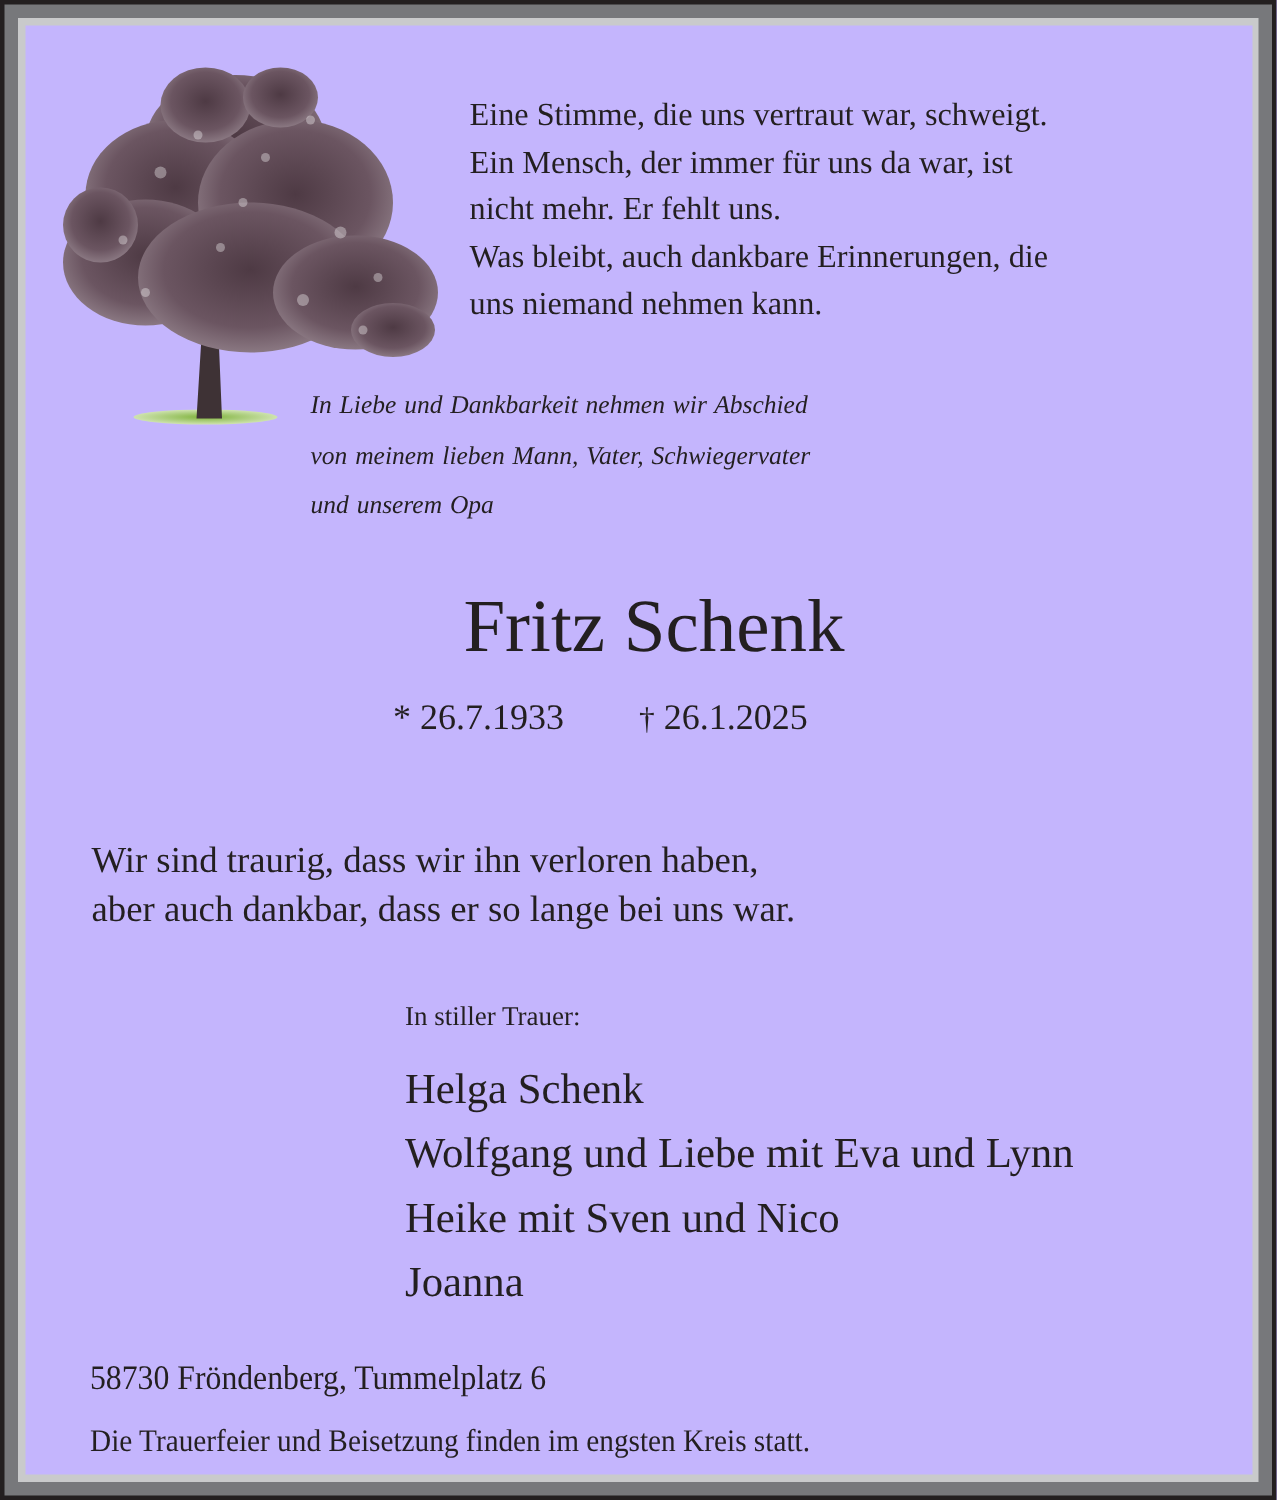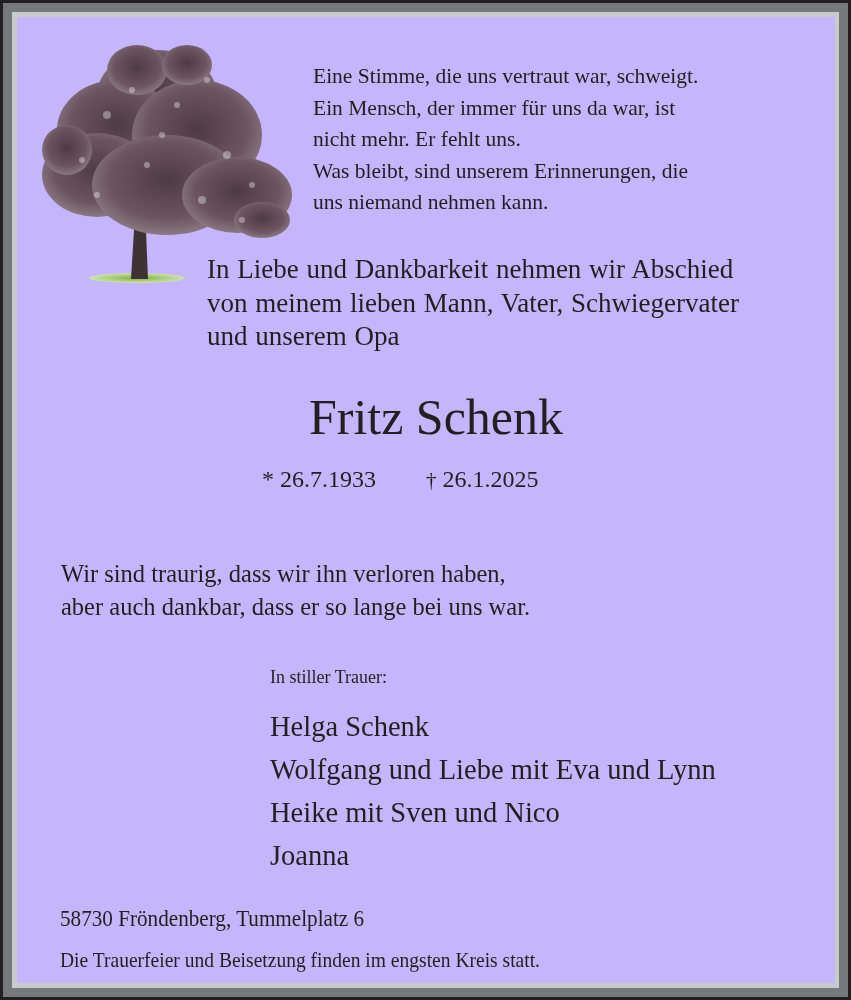--- a/index.html
+++ b/index.html
@@ -129,7 +129,7 @@
     <div>Eine Stimme, die uns vertraut war, schweigt.</div>
     <div>Ein Mensch, der immer für uns da war, ist</div>
     <div>nicht mehr. Er fehlt uns.</div>
-    <div>Was bleibt, sind unserem Erinnerungen, die</div>
+    <div>Was bleibt, auch dankbare Erinnerungen, die</div>
     <div>uns niemand nehmen kann.</div>
   </div>
 

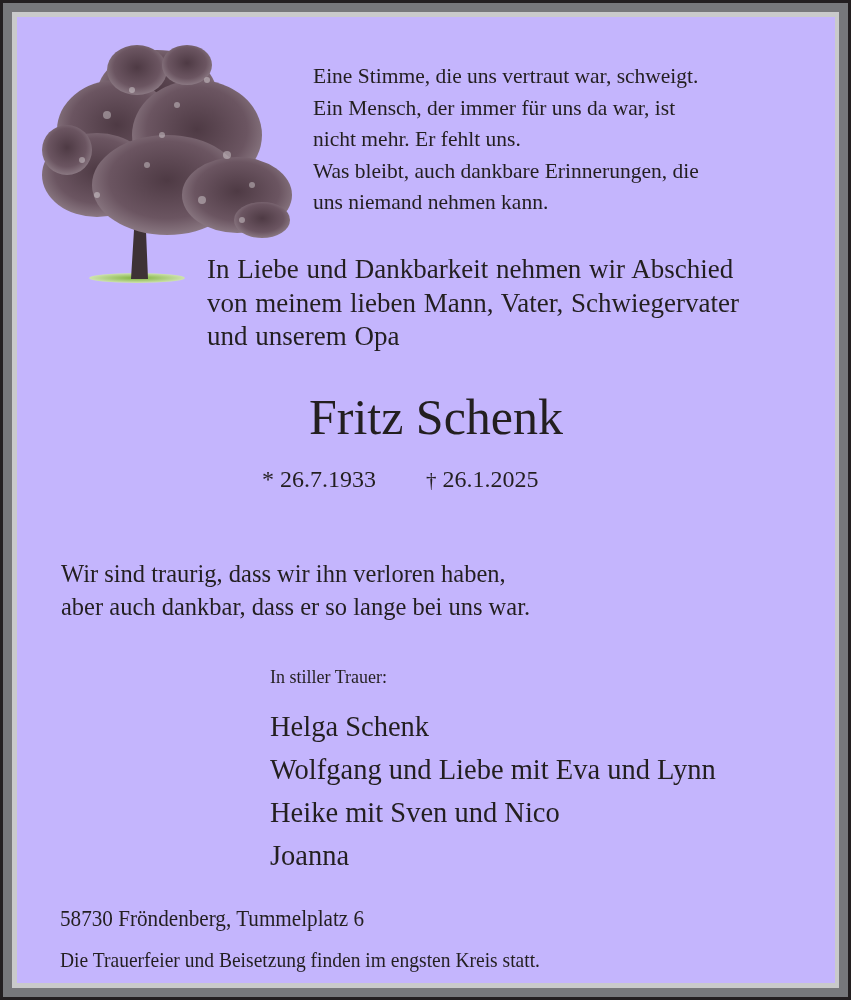--- a/index.html
+++ b/index.html
@@ -32,8 +32,9 @@
     .verse div { white-space: nowrap; }
     .intro {
       left: 190px; top: 236px;
-      font-size: 27px; line-height: 33.5px;
+      font-size: 17px; line-height: 33.5px;
       word-spacing: 1px;
+      font-style: italic;
     }
     .intro div { white-space: nowrap; }
     .name {

